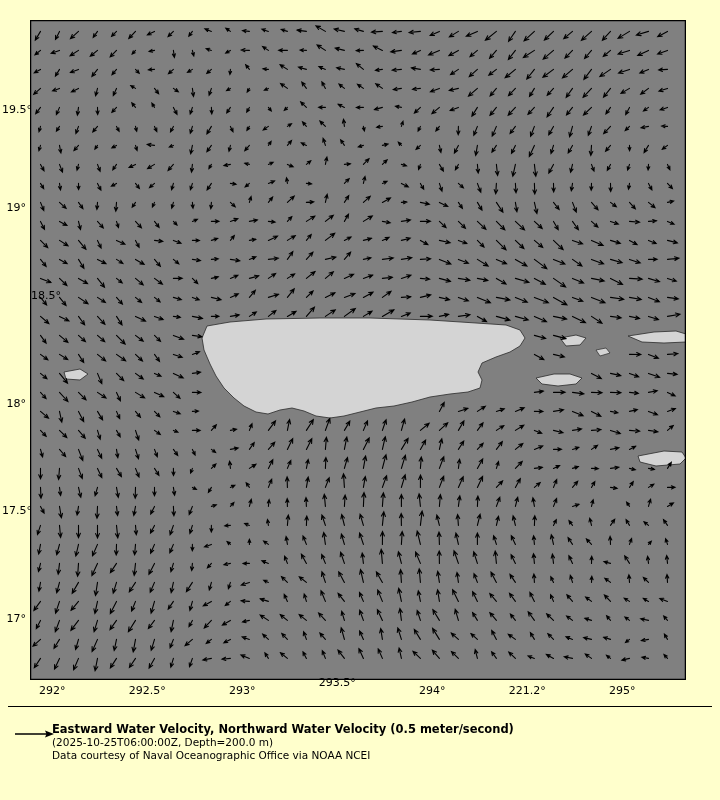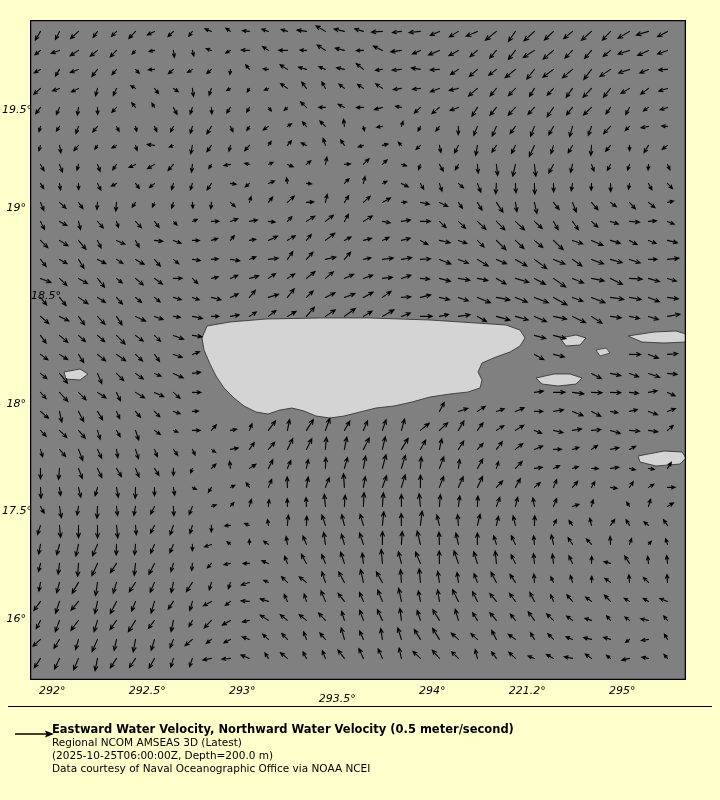--- a/index.html
+++ b/index.html
@@ -36,7 +36,6 @@
     font-size: 11px;
     color: #000;
     white-space: nowrap;
-    font-style: italic;
   }
   .x-tick {
     transform: translateX(-50%);

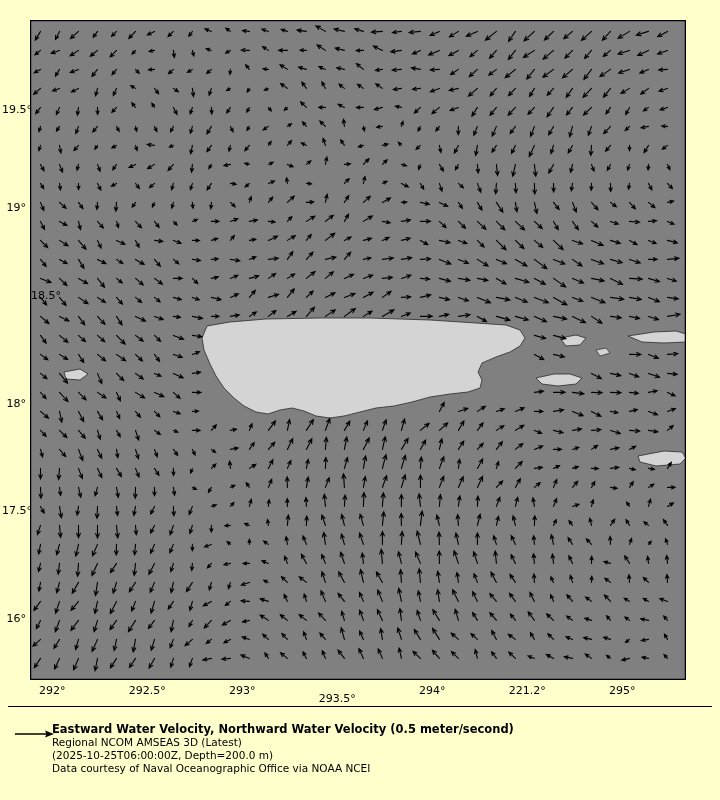--- a/index.html
+++ b/index.html
@@ -1191,7 +1191,7 @@
     <div class="tick-label x-tick" style="left:497.2px; top:664px;">221.2°</div>
     <div class="tick-label x-tick" style="left:592.2px; top:664px;">295°</div>
 
-    <div class="tick-label y-tick" style="left:-28px; width:24px; top:598.2px;">16°</div>
+    <div class="tick-label y-tick" style="left:-28px; width:24px; top:598.2px;">17°</div>
     <div class="tick-label y-tick" style="left:-28px; width:24px; top:490.4px;text-align:center;">17.5°</div>
     <div class="tick-label y-tick" style="left:-28px; width:24px; top:382.6px;">18°</div>
     <div class="tick-label y-tick" style="left:-28px; width:24px; top:274.8px;margin-left:29px;">18.5°</div>

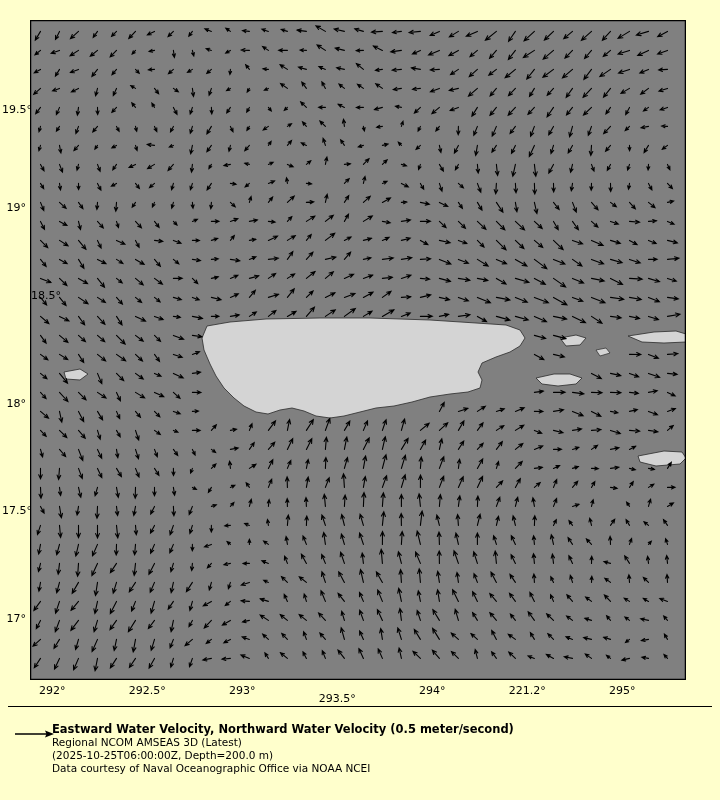--- a/index.html
+++ b/index.html
@@ -1186,7 +1186,7 @@
     <div class="tick-label x-tick" style="left:22.2px; top:664px;">292°</div>
     <div class="tick-label x-tick" style="left:117.2px; top:664px;">292.5°</div>
     <div class="tick-label x-tick" style="left:212.2px; top:664px;">293°</div>
-    <div class="tick-label x-tick" style="left:307.2px; top:672px;">293.5°</div>
+    <div class="tick-label x-tick" style="left:307.2px; top:656px;">293.5°</div>
     <div class="tick-label x-tick" style="left:402.2px; top:664px;">294°</div>
     <div class="tick-label x-tick" style="left:497.2px; top:664px;">221.2°</div>
     <div class="tick-label x-tick" style="left:592.2px; top:664px;">295°</div>

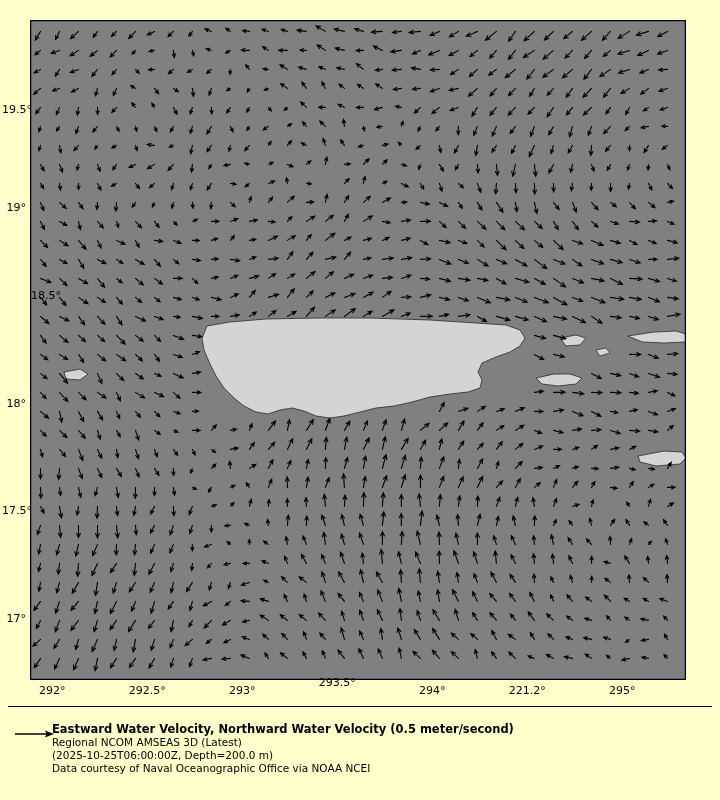--- a/index.html
+++ b/index.html
@@ -1207,7 +1207,6 @@
     </svg>
     <div id="legend-text">
       <div class="legend-title">Eastward Water Velocity, Northward Water Velocity (0.5 meter/second)</div>
-      <div class="legend-sub">Regional NCOM AMSEAS 3D (Latest)</div>
       <div class="legend-sub">(2025-10-25T06:00:00Z, Depth=200.0 m)</div>
       <div class="legend-sub">Data courtesy of Naval Oceanographic Office via NOAA NCEI</div>
     </div>

